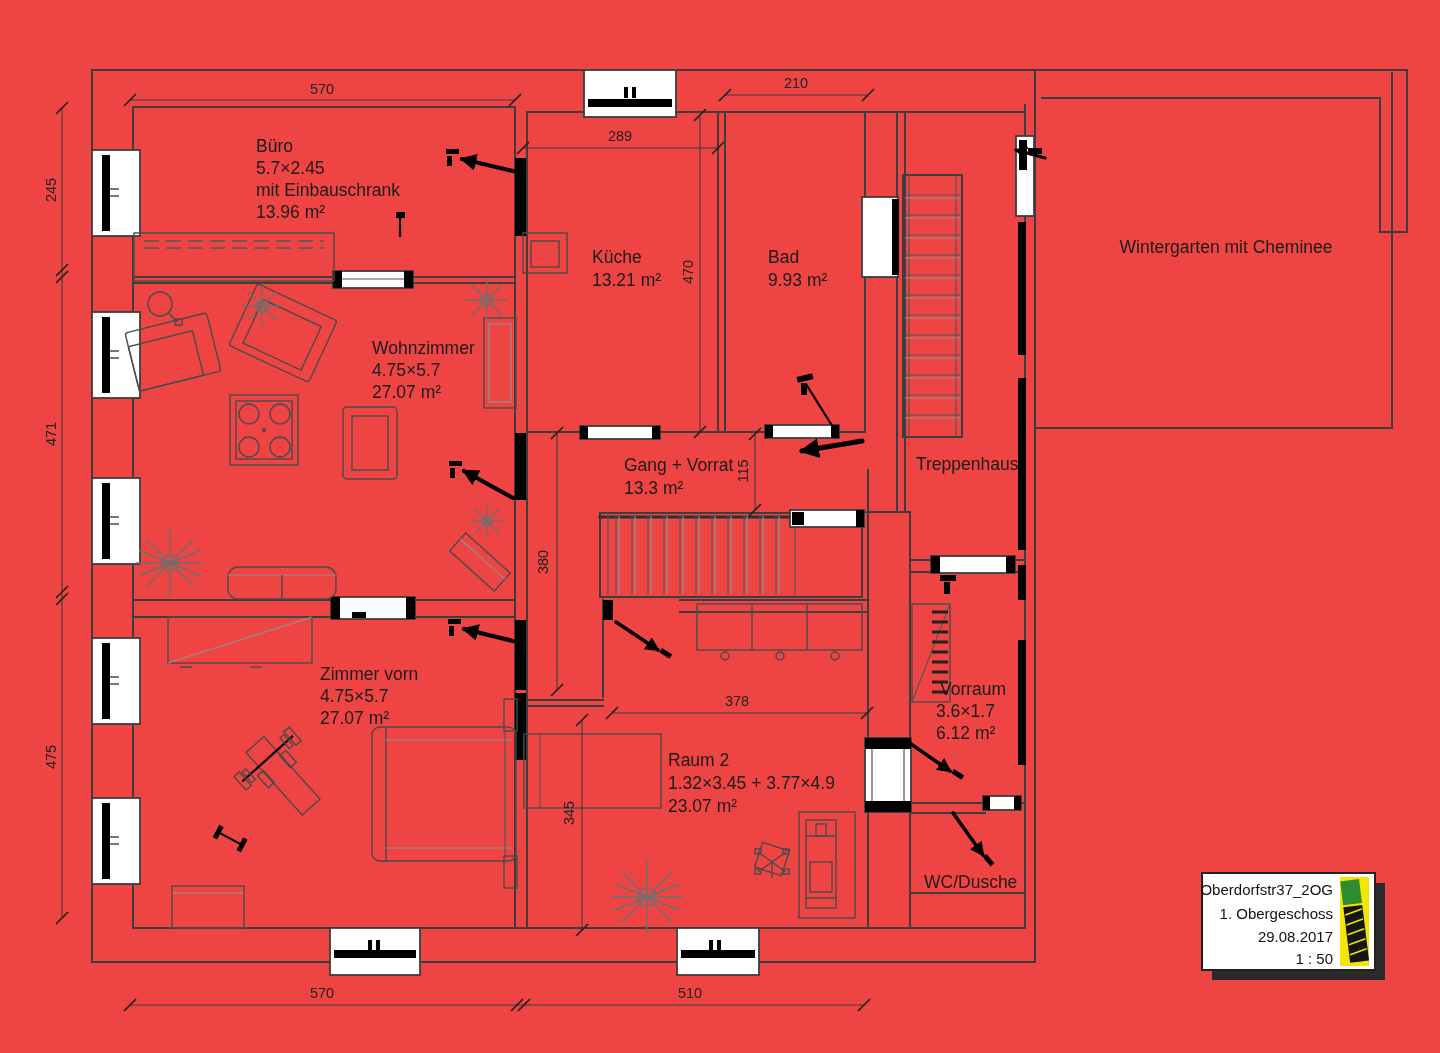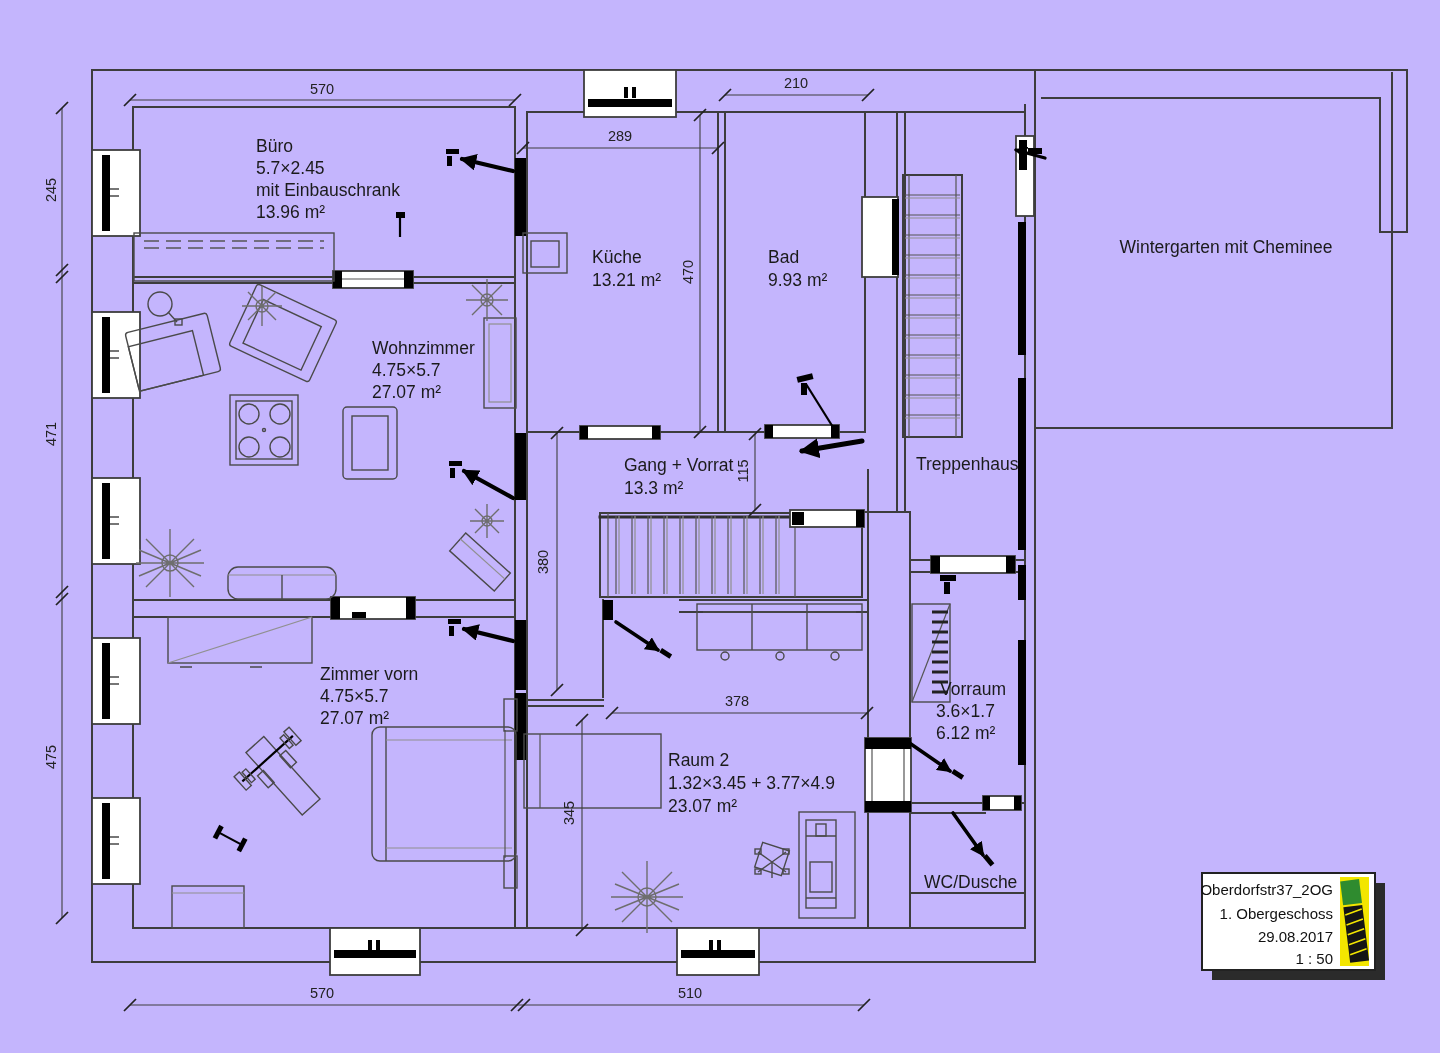--- a/index.html
+++ b/index.html
@@ -3,7 +3,7 @@
 <meta charset="utf-8">
 <style>
   html,body{margin:0;padding:0;background:#fff;}
-  .page{position:relative;width:1440px;height:1053px;background:#c4b5fd;overflow:hidden;
+  .page{position:relative;width:1440px;height:1053px;background:#ef4444;overflow:hidden;
         font-family:"Liberation Sans",sans-serif;}
   svg{display:block;}
   svg text{font-family:"Liberation Sans",sans-serif;}

